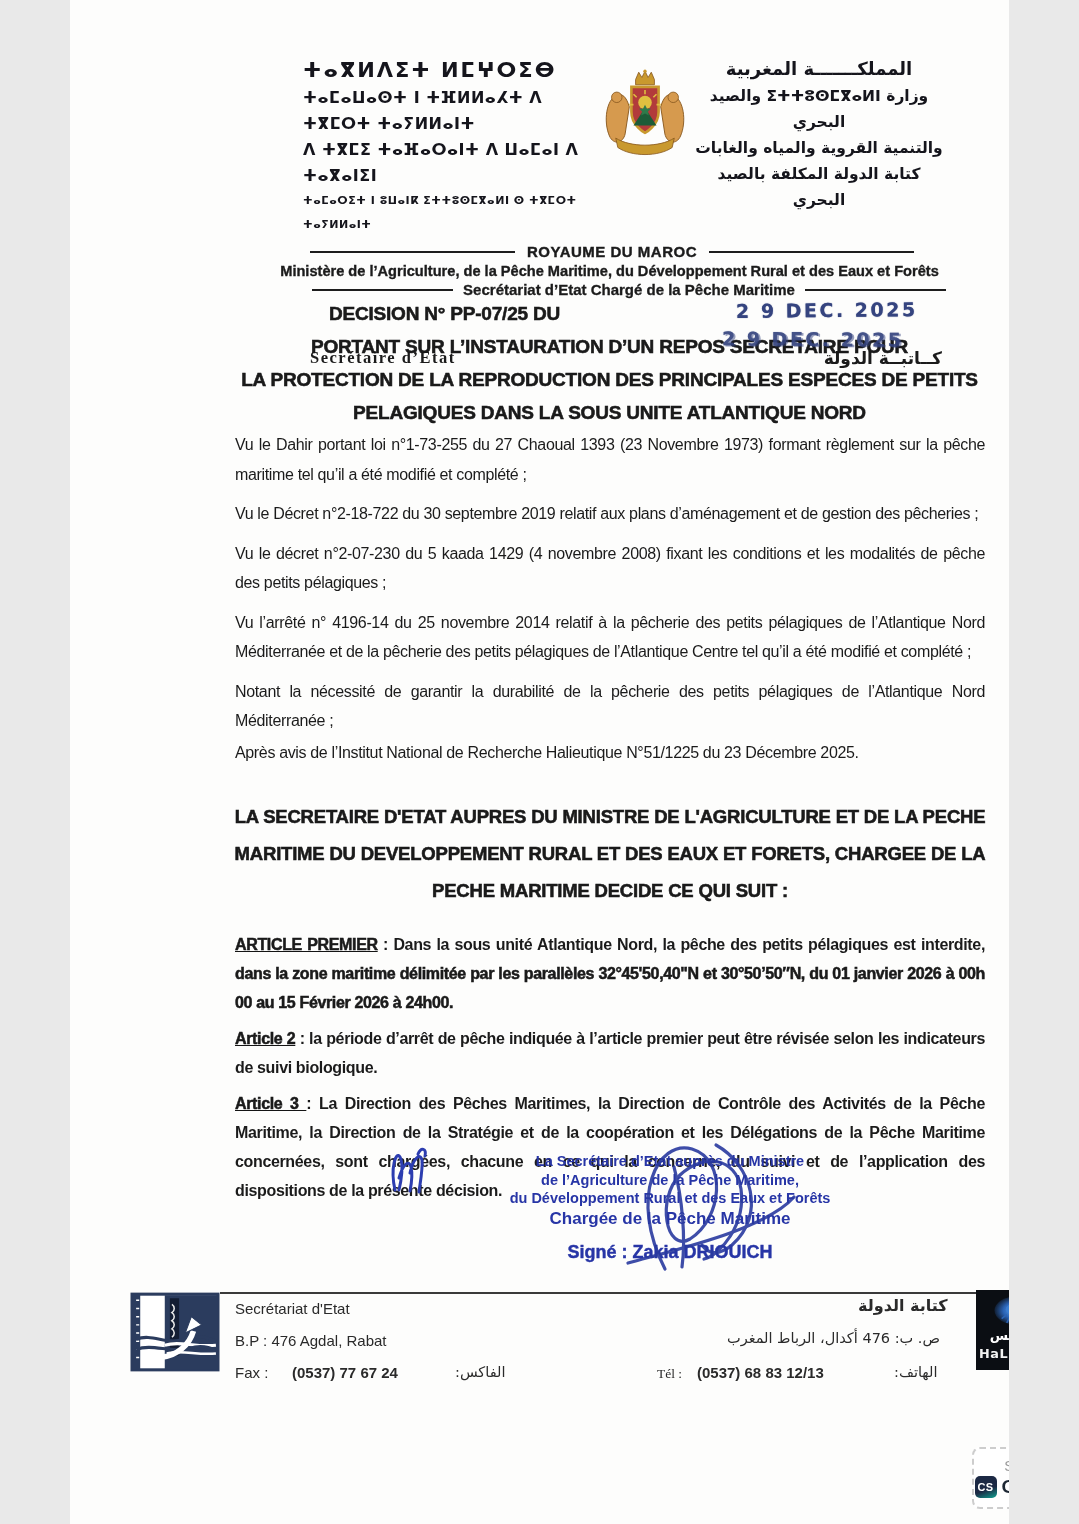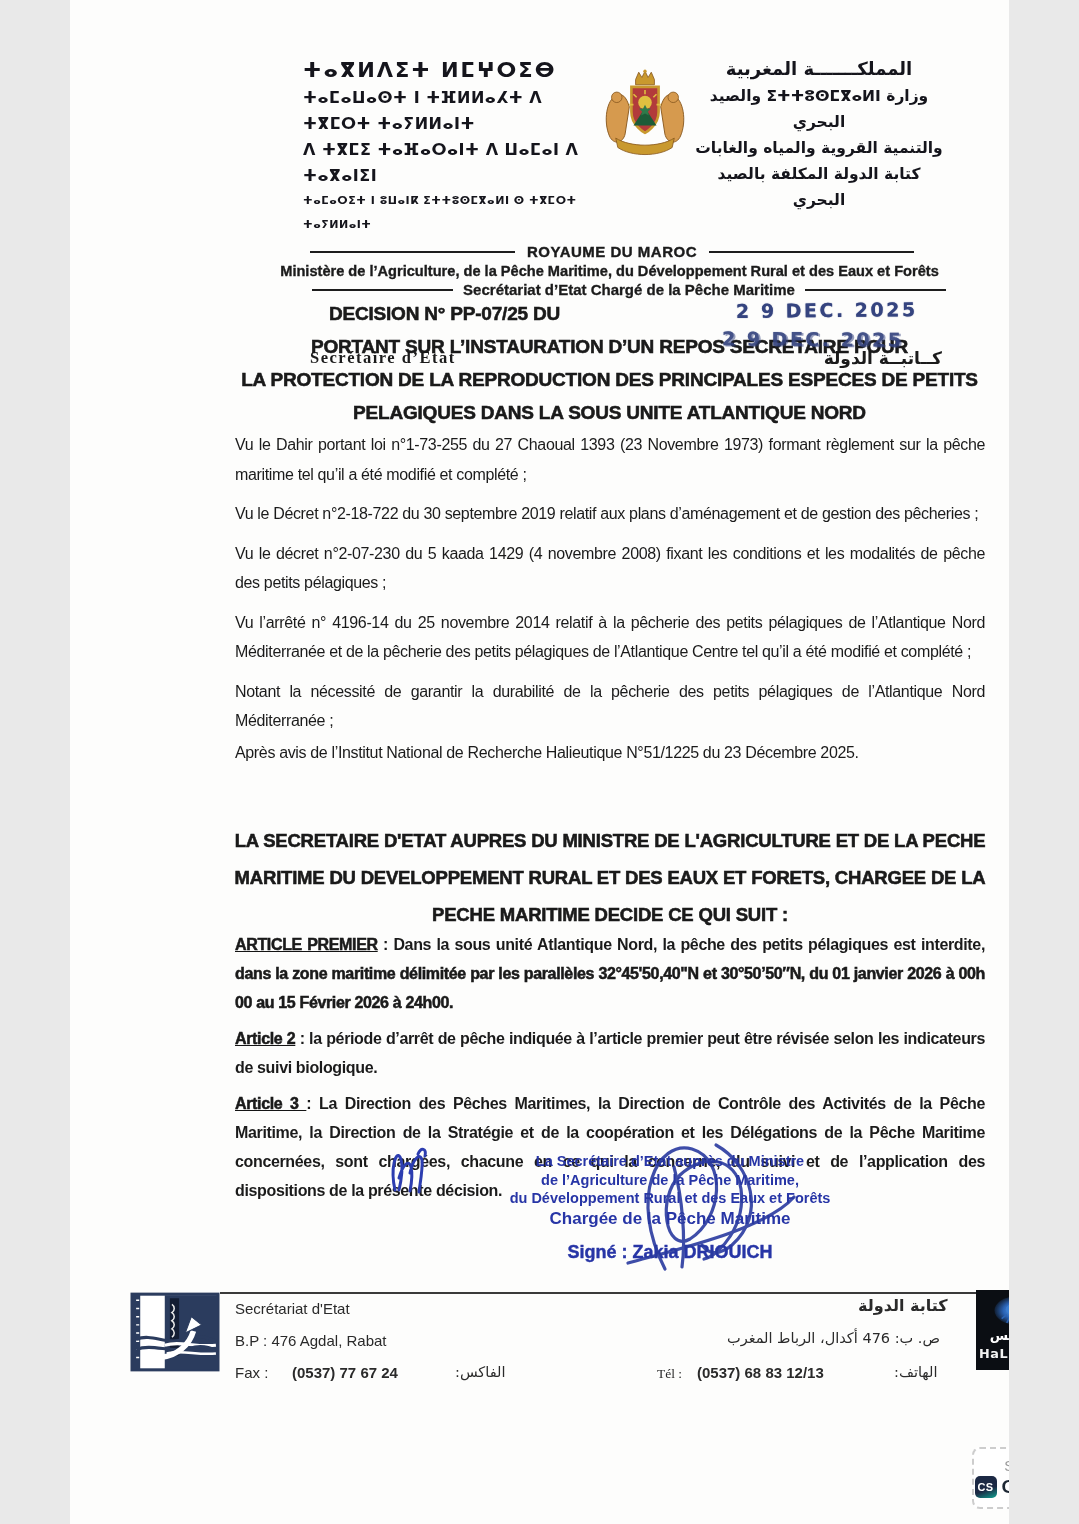--- a/index.html
+++ b/index.html
@@ -50,7 +50,7 @@
   p.recital { font-size:16px; font-weight:normal; letter-spacing:-.35px; line-height:29.5px;
               text-align:justify; margin-bottom:10px; color:#1b1b1b; }
   p.recital.tight { margin-bottom:2px; }
-  .decide { position:absolute; top:822px; left:150px; width:780px; text-align:center;
+  .decide { position:absolute; top:798px; left:150px; width:780px; text-align:center;
             font-size:18.5px; font-weight:bold; line-height:37px; -webkit-text-stroke:.55px #141414; letter-spacing:-.2px; }
   .articles { position:absolute; top:930px; left:165px; width:750px; }
   p.article { font-size:16px; font-weight:bold; letter-spacing:-.35px; line-height:29px;

